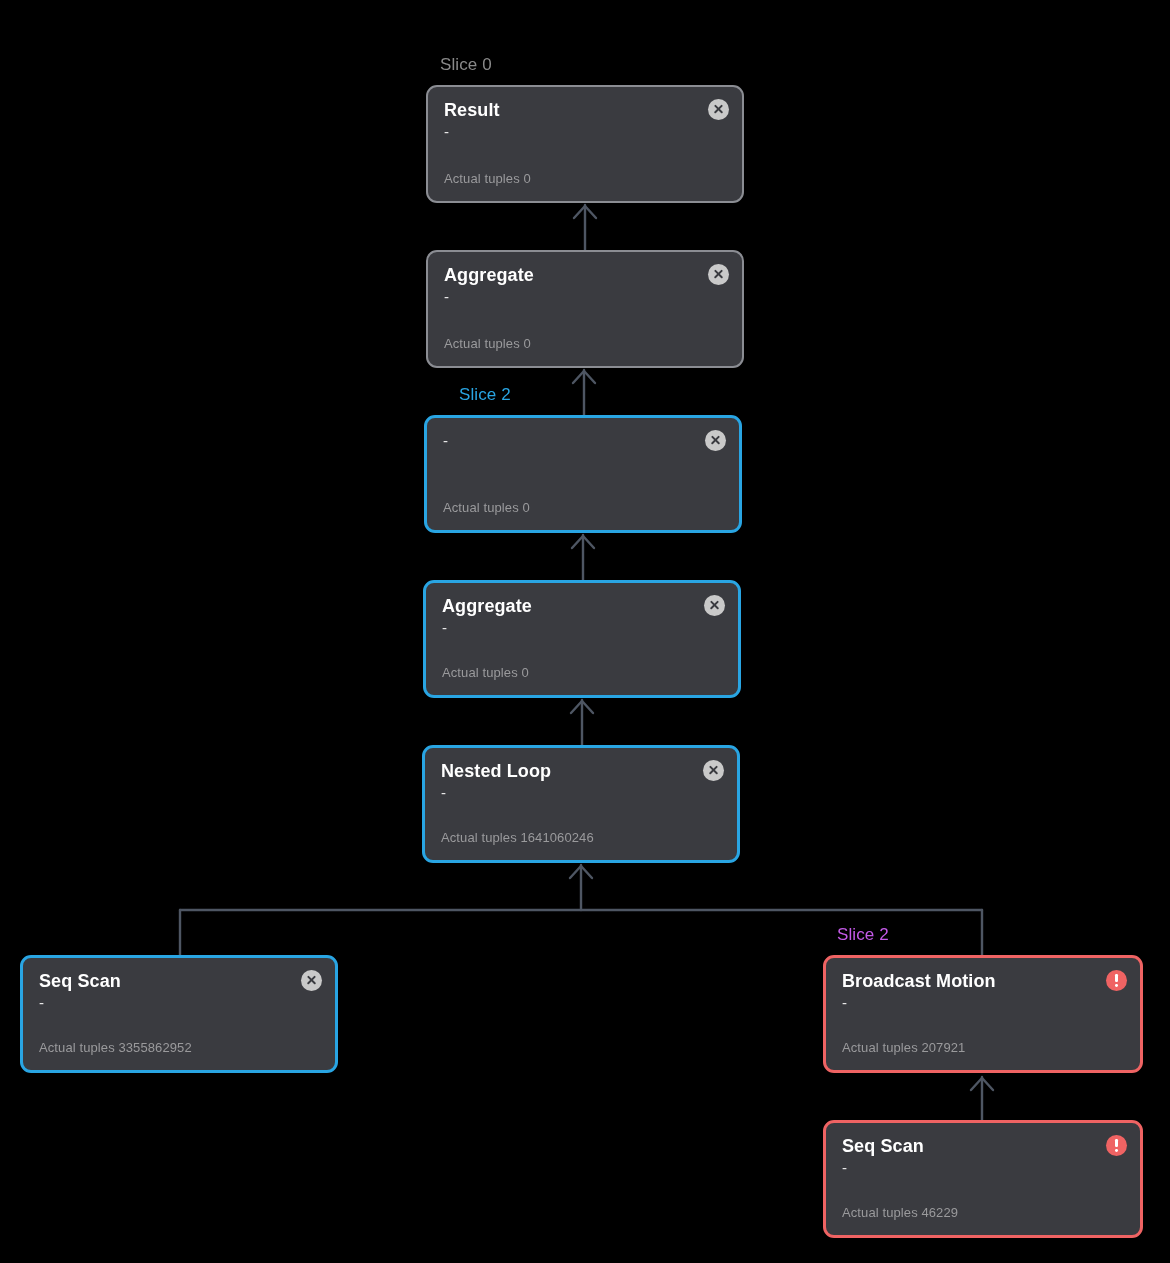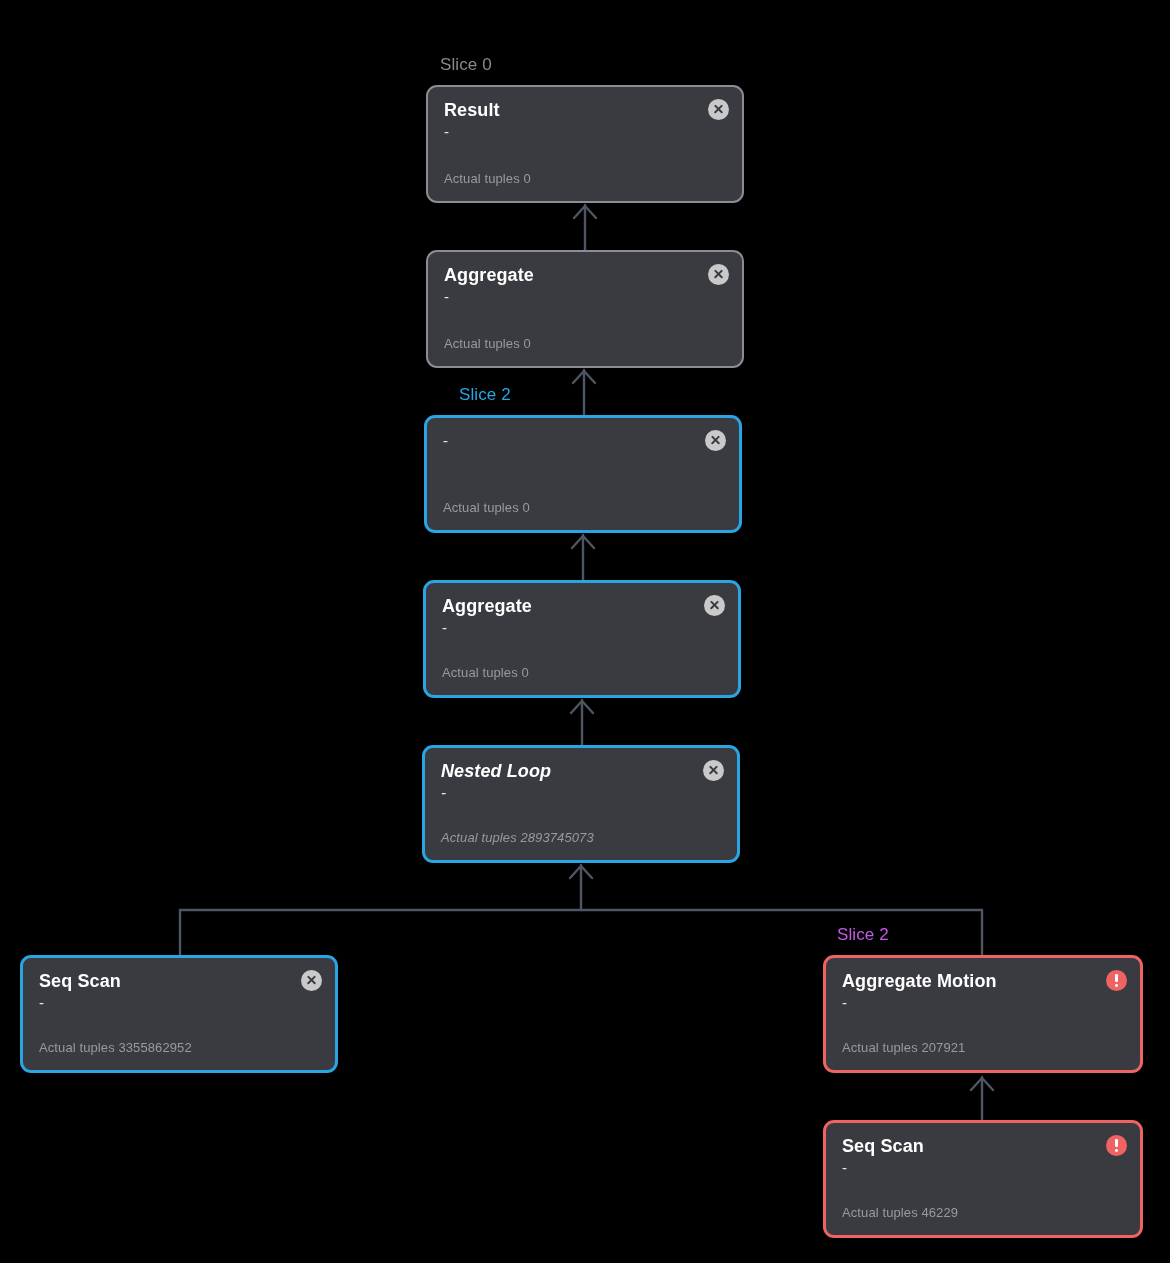--- a/index.html
+++ b/index.html
@@ -187,7 +187,7 @@
         <div class="node-metric">Actual tuples 0</div>
         <div class="node-action close"></div>
       </div>
-      <div class="node sel-blue" style="left: 422px; top: 745px; width: 318px; height: 118px; font-style: italic;">
+      <div class="node sel-blue" style="left: 422px; top: 745px; width: 318px; height: 118px;">
         <div class="node-title">Nested Loop</div>
         <div class="node-sub">-</div>
         <div class="node-metric">Actual tuples 2893745073</div>

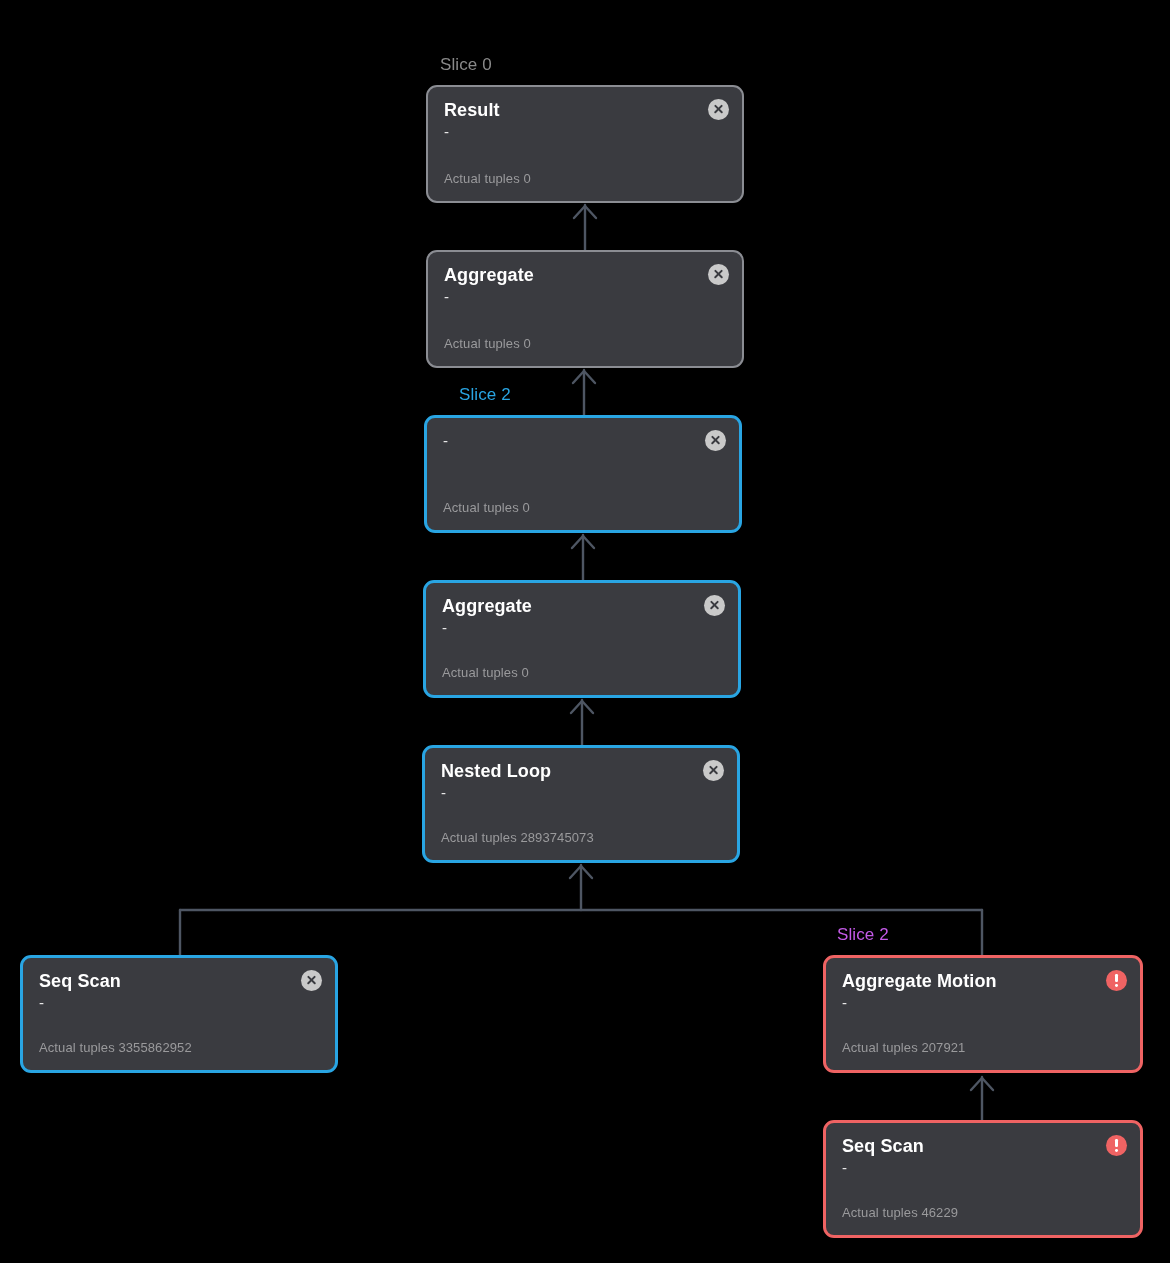--- a/index.html
+++ b/index.html
@@ -190,7 +190,7 @@
       <div class="node sel-blue" style="left: 422px; top: 745px; width: 318px; height: 118px;">
         <div class="node-title">Nested Loop</div>
         <div class="node-sub">-</div>
-        <div class="node-metric">Actual tuples 2893745073</div>
+        <div class="node-metric">Actual tuples 1641060246</div>
         <div class="node-action close"></div>
       </div>
       <div class="node sel-blue" style="left: 20px; top: 955px; width: 318px; height: 118px;">

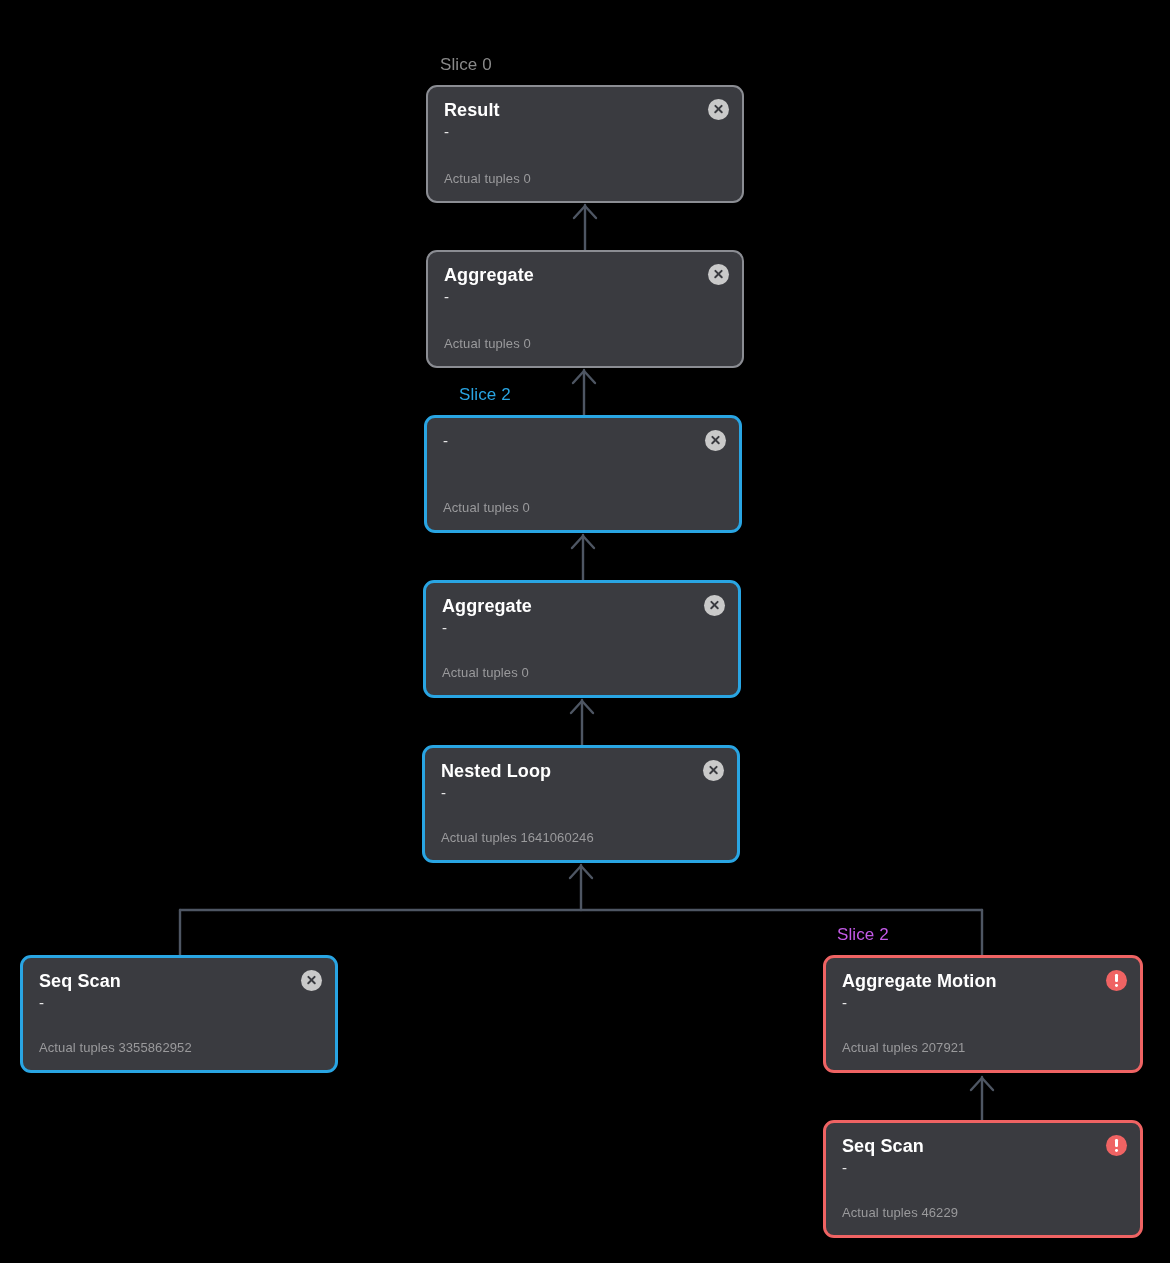--- a/index.html
+++ b/index.html
@@ -200,7 +200,7 @@
         <div class="node-action close"></div>
       </div>
       <div class="node sel-red" style="left: 823px; top: 955px; width: 320px; height: 118px;">
-        <div class="node-title">Aggregate Motion</div>
+        <div class="node-title">Broadcast Motion</div>
         <div class="node-sub">-</div>
         <div class="node-metric">Actual tuples 207921</div>
         <div class="node-action warn"></div>

